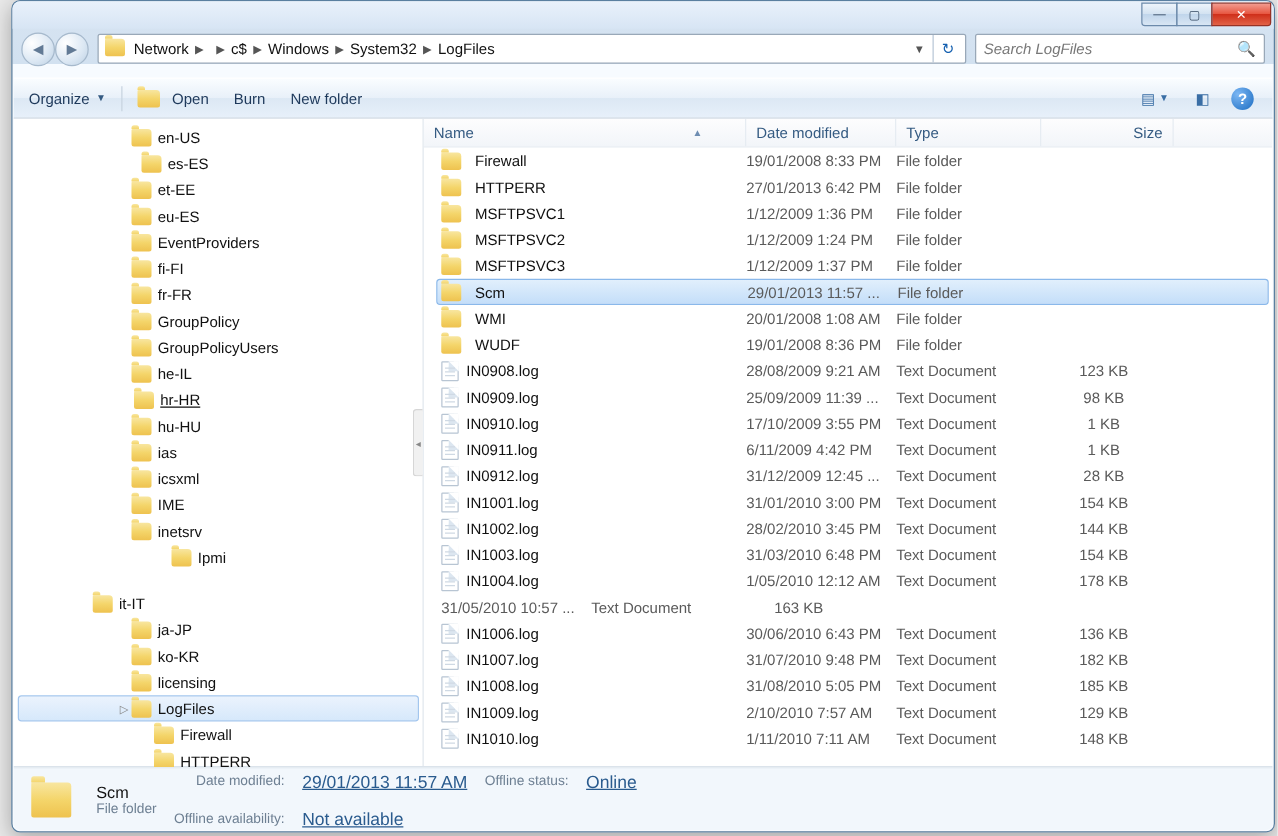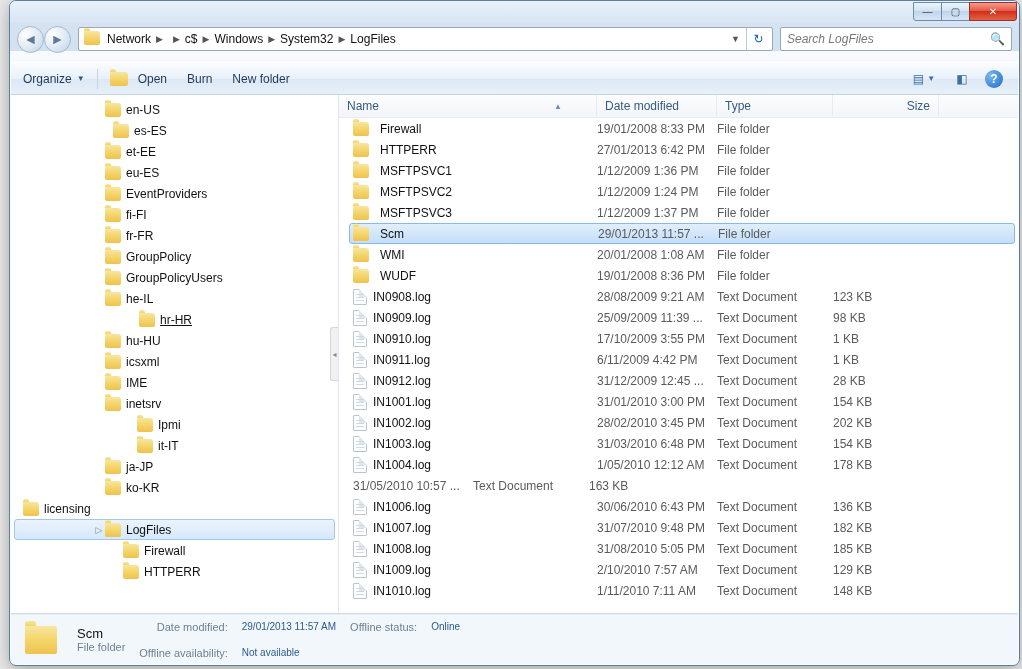--- a/index.html
+++ b/index.html
@@ -113,7 +113,7 @@
   .row.sel .c-name{ width:245px;}
   .c-date{ width:120px; color:#5a5a5a;}
   .c-type{ width:116px; color:#5a5a5a;}
-  .c-size{ width:100px; text-align:left; color:#5a5a5a;}
+  .c-size{ width:100px; text-align:center; color:#5a5a5a;}
   .docico { width:14px; height:16px; background:#fff; border:1px solid #b8c5d3; border-radius:1px; position:relative;}
   .docico::before{content:'';position:absolute;right:-1px;top:-1px;border-width:4px;border-style:solid;border-color:#fff #fff #dce6f0 #dce6f0;}
   .docico::after{content:'';position:absolute;left:2px;top:4px;right:2px;height:1px;background:#cfd9e4;box-shadow:0 3px #cfd9e4,0 6px #cfd9e4;}

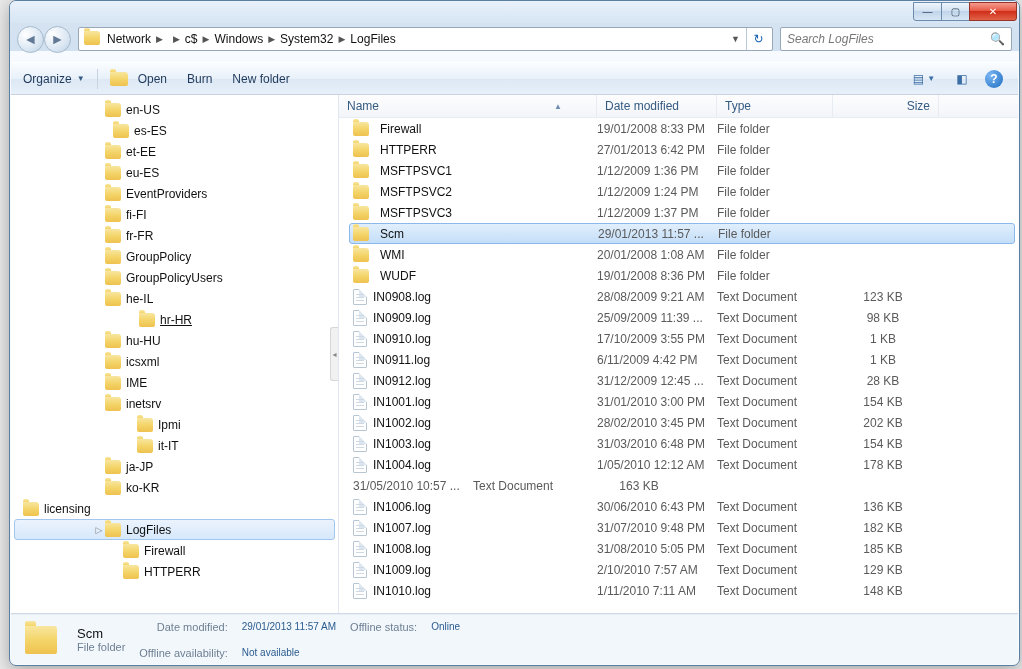--- a/index.html
+++ b/index.html
@@ -254,7 +254,7 @@
           <span class="fico"></span>
           <span>he-IL</span>
         </div>
-        <div class="tree-row" style="padding-left: 116px; text-decoration: underline;">
+        <div class="tree-row" style="padding-left: 84px; text-decoration: underline;">
           <span class="tw"></span>
           <span class="fico"></span>
           <span>hr-HR</span>

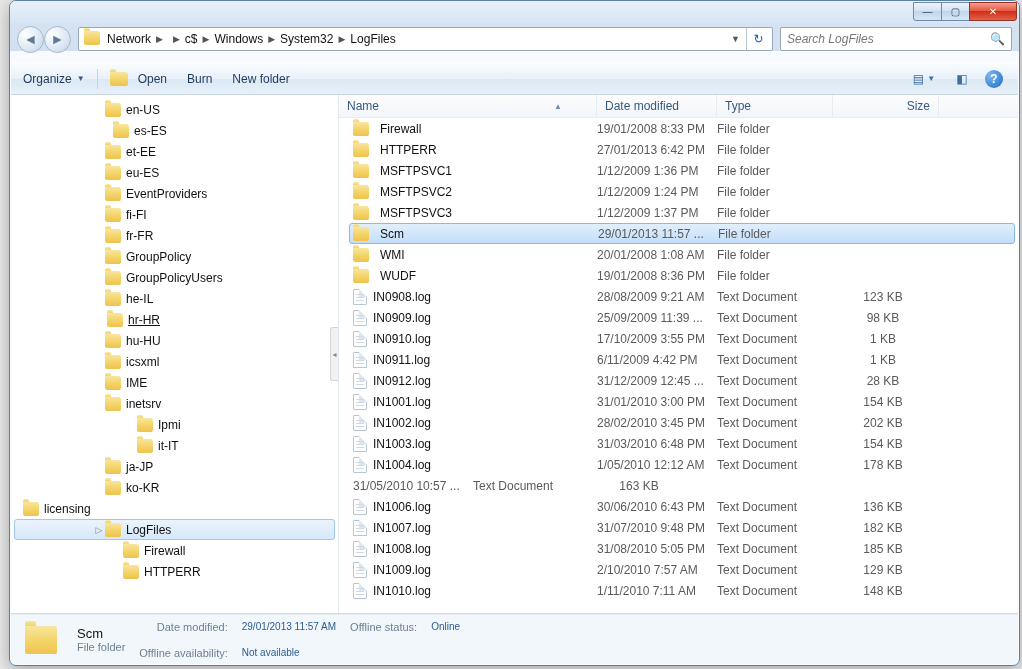--- a/index.html
+++ b/index.html
@@ -267,6 +267,11 @@
         <div class="tree-row" style="padding-left: 82px;">
           <span class="tw"></span>
           <span class="fico"></span>
+          <span>ias</span>
+        </div>
+        <div class="tree-row" style="padding-left: 82px;">
+          <span class="tw"></span>
+          <span class="fico"></span>
           <span>icsxml</span>
         </div>
         <div class="tree-row" style="padding-left: 82px;">

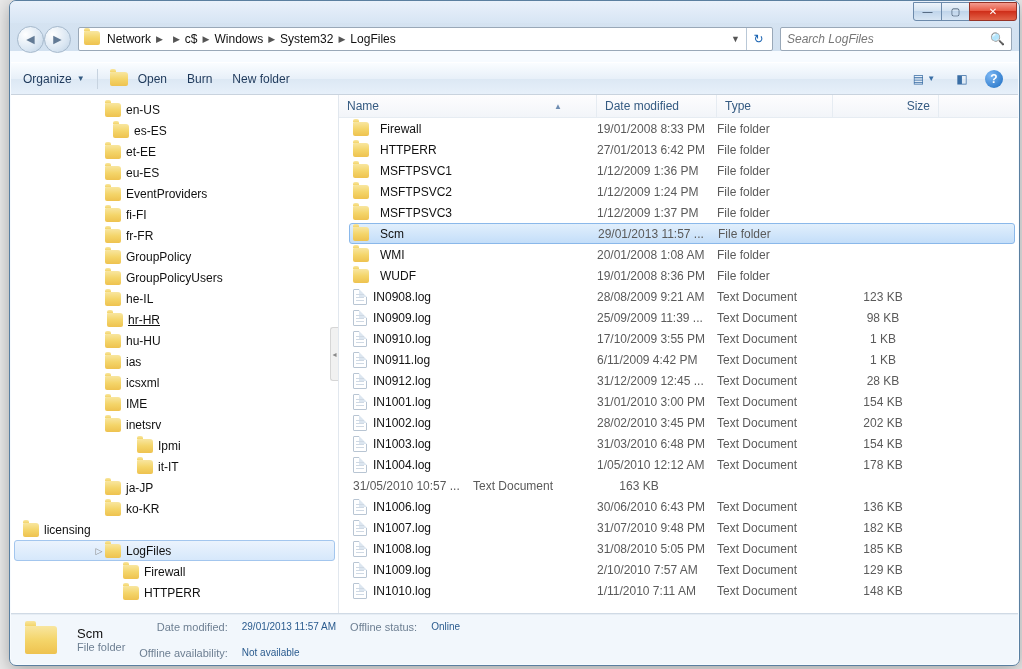--- a/index.html
+++ b/index.html
@@ -470,7 +470,7 @@
             </div>
             <div class="c-date">28/02/2010 3:45 PM</div>
             <div class="c-type">Text Document</div>
-            <div class="c-size">202 KB</div>
+            <div class="c-size">144 KB</div>
           </div>
           <div class="row">
             <div class="c-name">

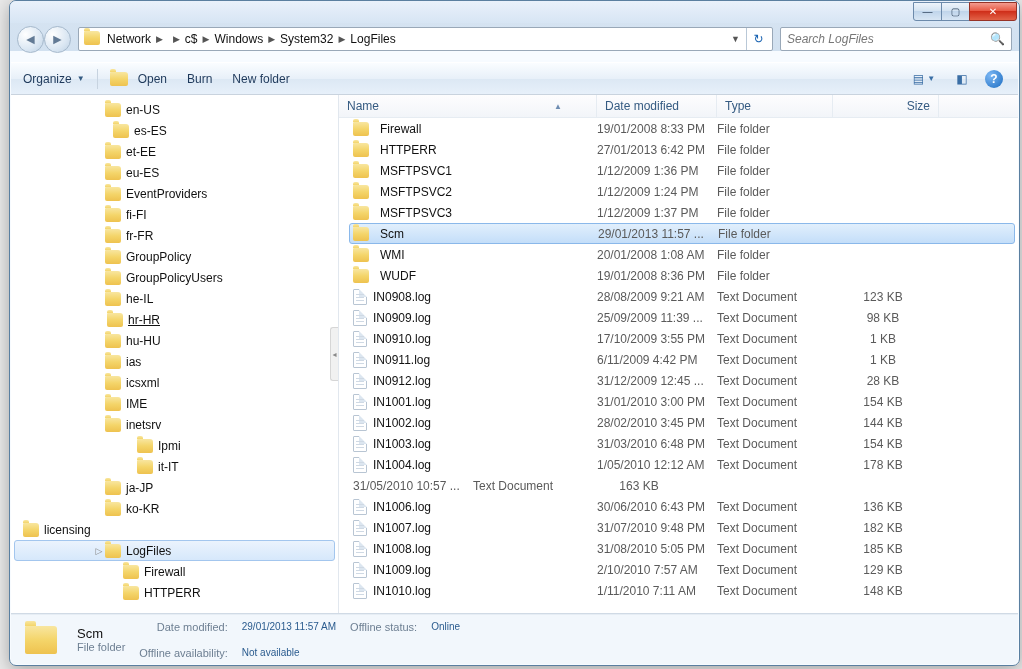--- a/index.html
+++ b/index.html
@@ -289,7 +289,7 @@
           <span class="fico"></span>
           <span>Ipmi</span>
         </div>
-        <div class="tree-row" style="padding-left: 114px;">
+        <div class="tree-row" style="padding-left: 51px; margin-top: 16px;">
           <span class="tw"></span>
           <span class="fico"></span>
           <span>it-IT</span>

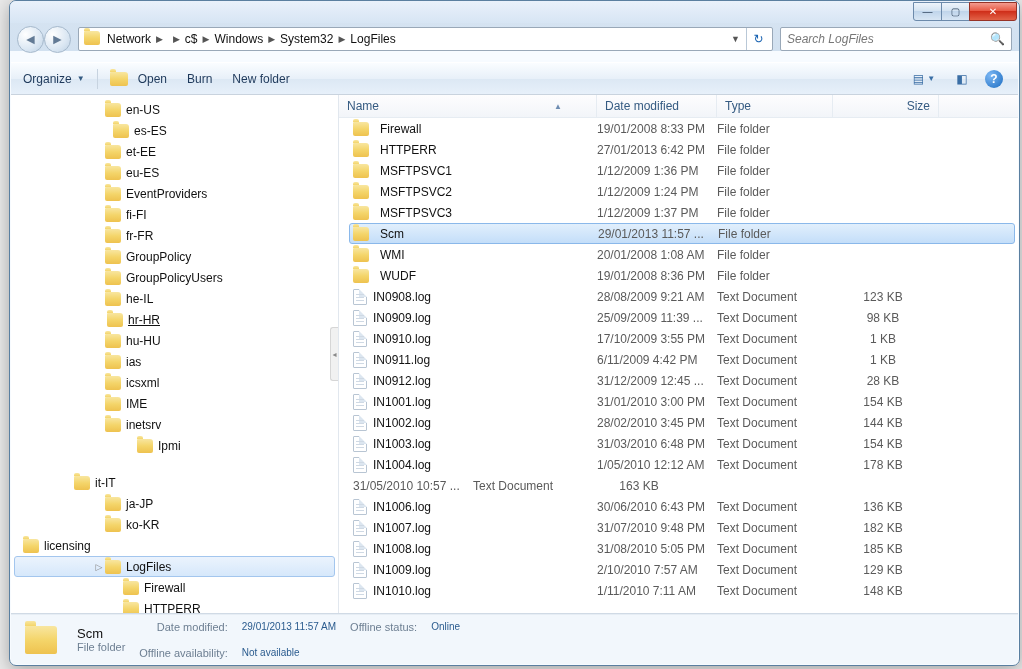--- a/index.html
+++ b/index.html
@@ -304,7 +304,7 @@
           <span class="fico"></span>
           <span>ko-KR</span>
         </div>
-        <div class="tree-row" style="">
+        <div class="tree-row" style="padding-left: 82px;">
           <span class="tw"></span>
           <span class="fico"></span>
           <span>licensing</span>

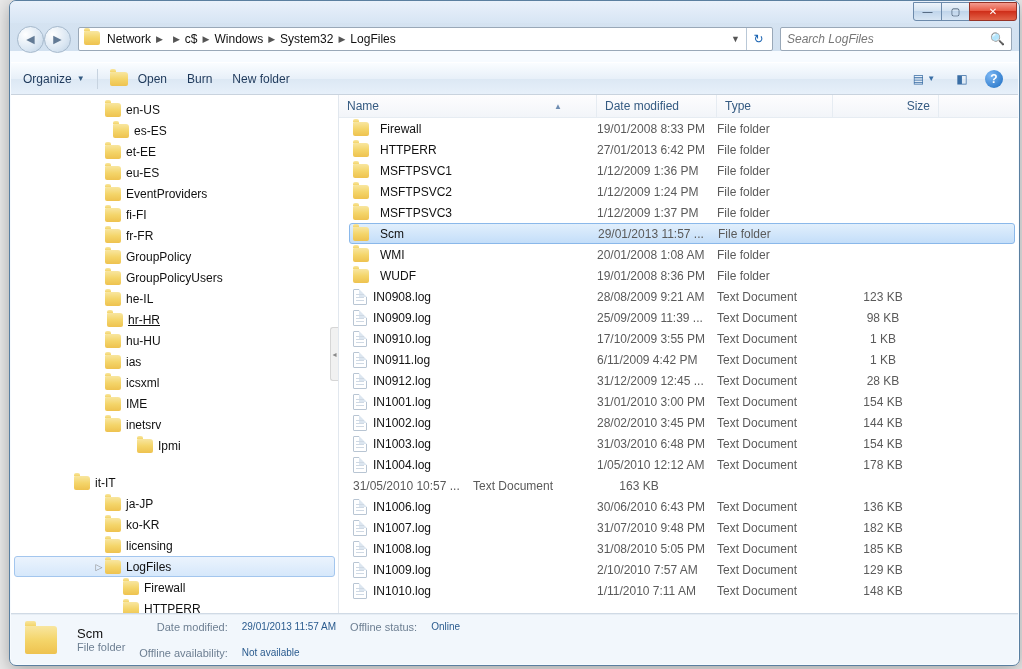--- a/index.html
+++ b/index.html
@@ -128,7 +128,7 @@
   .det-ico .fico::before{width:11px;height:5px;top:-5px;}
   .det-grid { display:grid; grid-template-columns: auto auto auto auto; column-gap: 16px; row-gap:2px; align-items:center;gap:14px;}
   .det-lab { color:#6d7f92; font-size:11px; text-align:right;}
-  .det-val { color:#2a5b8e; font-size:10px;}
+  .det-val { color:#2a5b8e; font-size:14px;text-decoration:underline;}
   .det-title { font-size:13px; color:#111;}
   
   .rows::-webkit-scrollbar{width:17px;}

